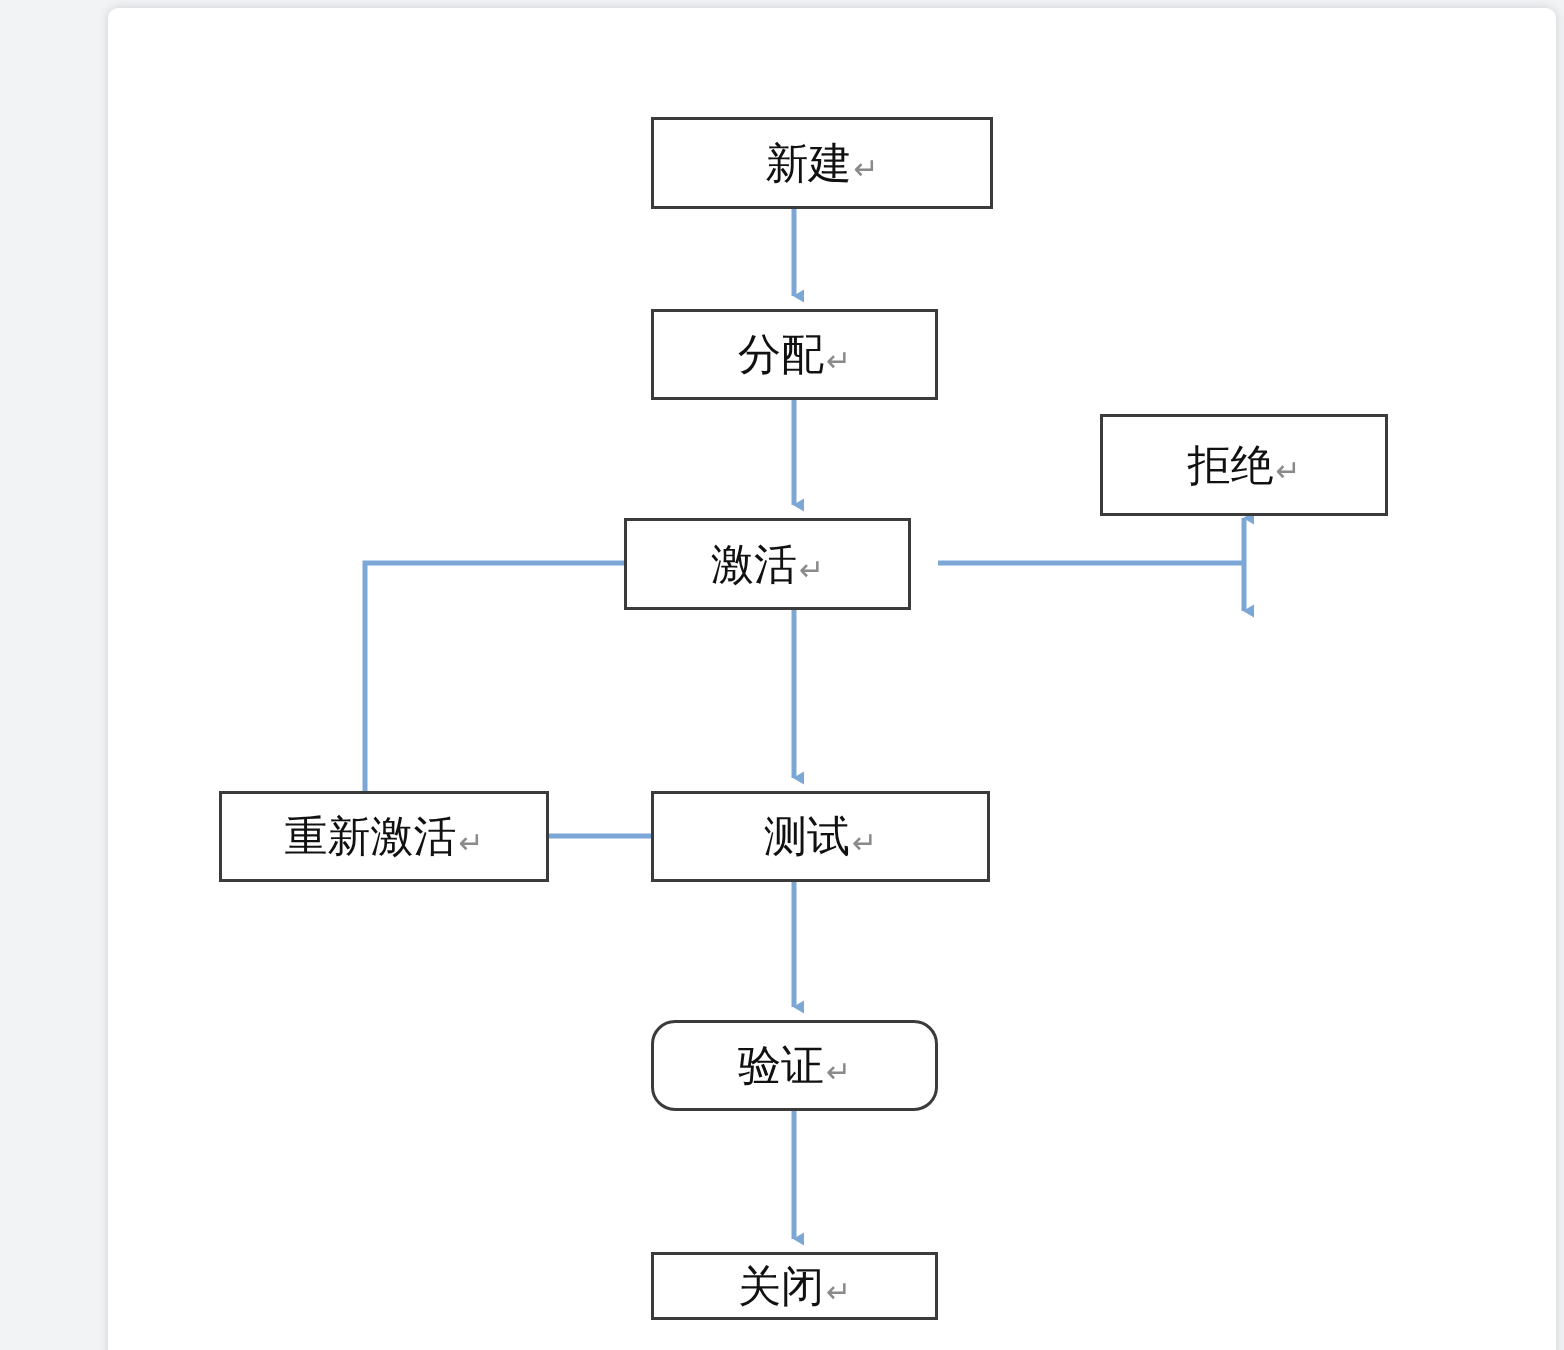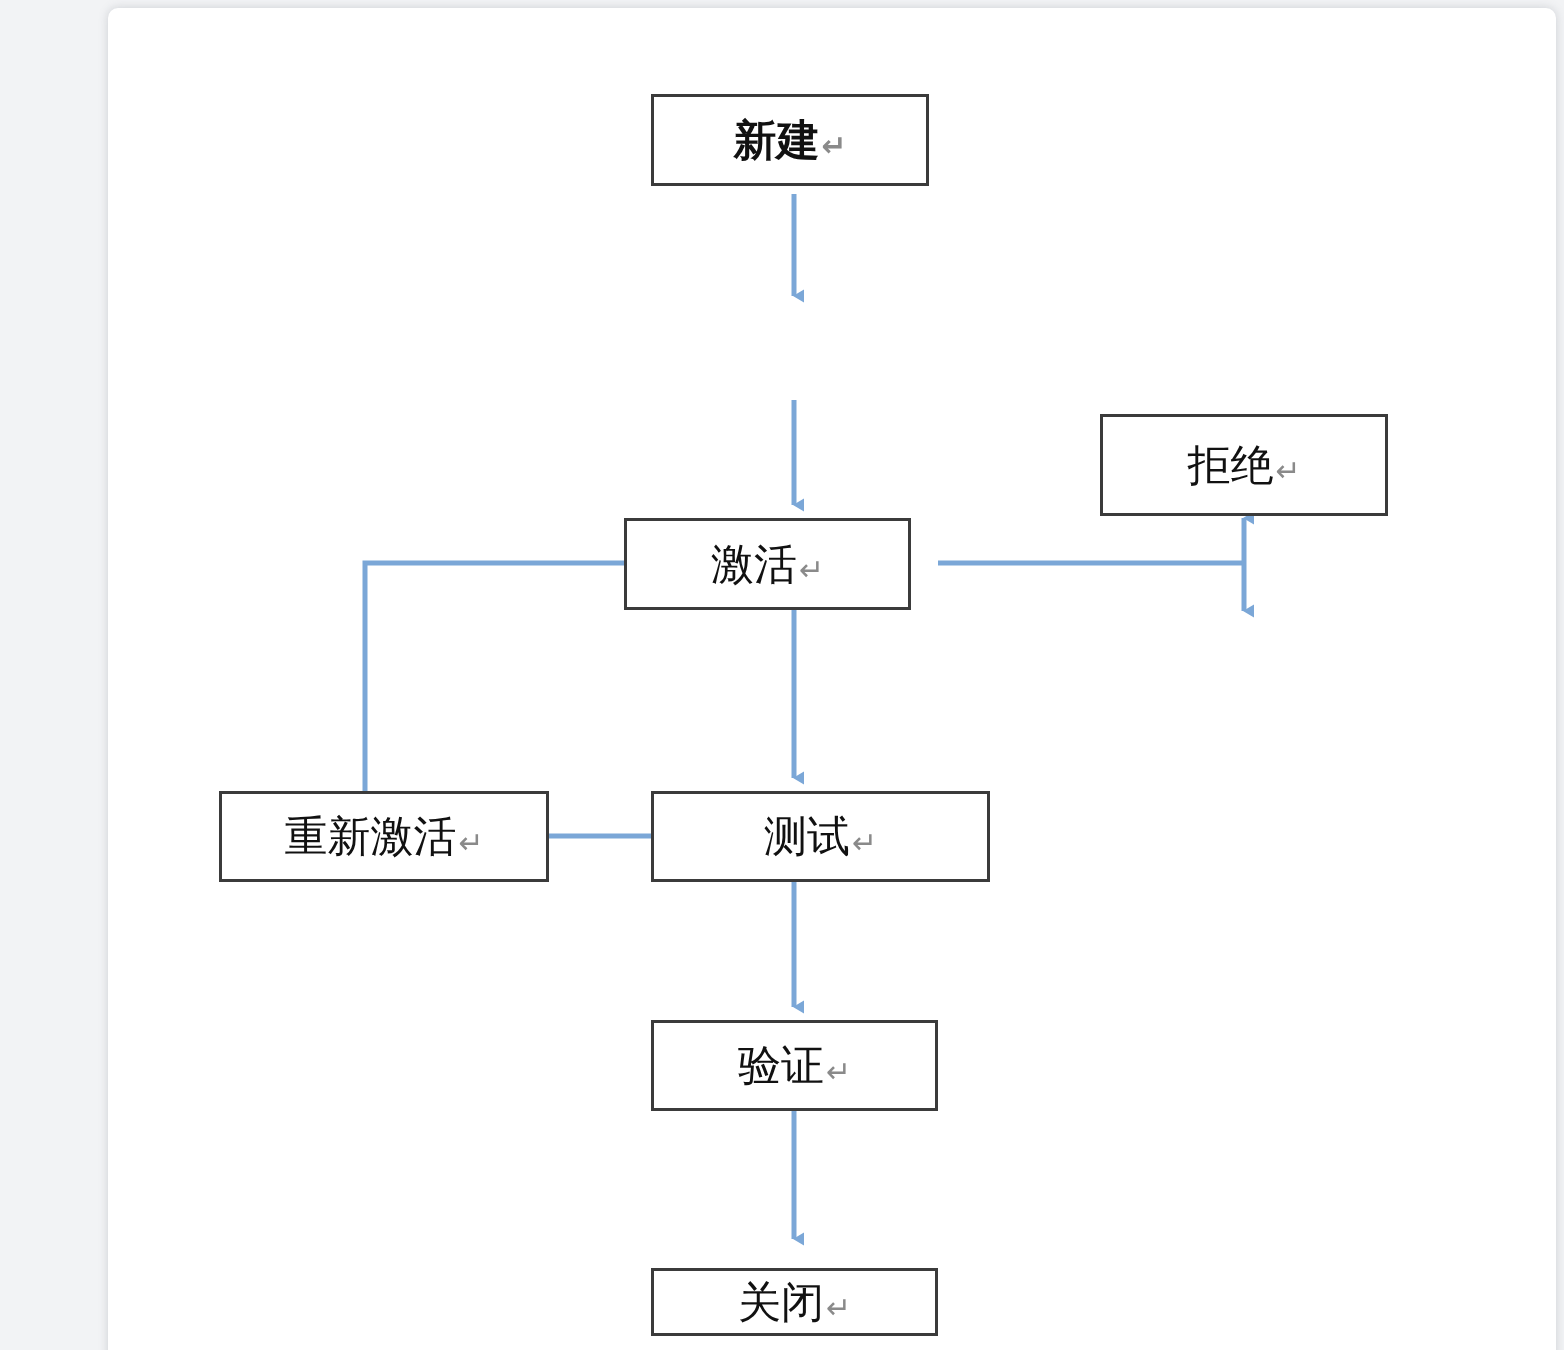--- a/index.html
+++ b/index.html
@@ -116,7 +116,7 @@
       <line x1="794" y1="1111" x2="794" y2="1239" stroke="#7ba7d7" stroke-width="5" marker-end="url(#ah-down)"></line>
     </svg>
 
-    <div class="node" style="left:651px; top:94px; width:278px; height:92px;font-weight:bold;">
+    <div class="node" style="left:651px; top:117px; width:342px; height:92px;">
       <span class="label"><span>新建</span><span class="pilcrow">↵</span></span>
     </div>
 

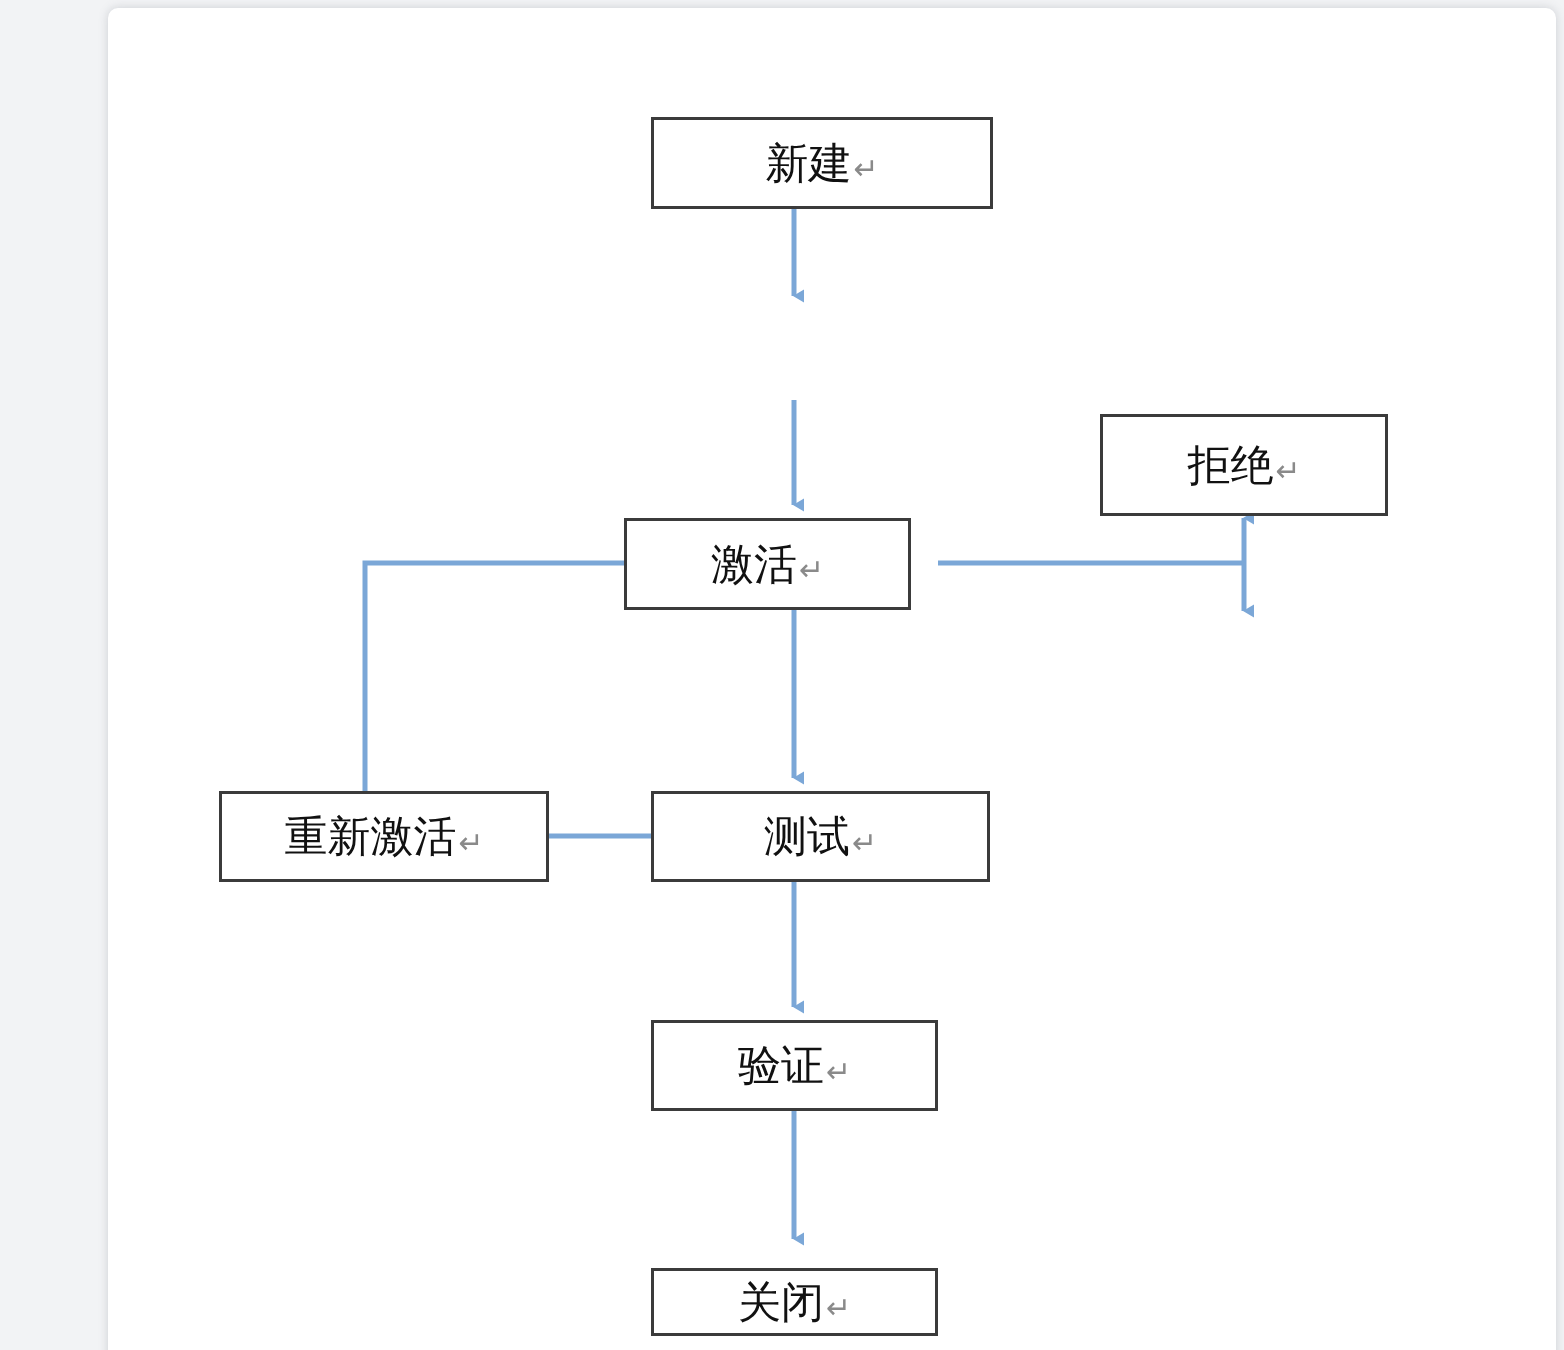--- a/index.html
+++ b/index.html
@@ -120,6 +120,9 @@
       <span class="label"><span>新建</span><span class="pilcrow">↵</span></span>
     </div>
 
+    <div class="node" style="left:651px; top:309px; width:287px; height:91px;">
+      <span class="label"><span>分配</span><span class="pilcrow">↵</span></span>
+    </div>
 
     <div class="node" style="left:624px; top:518px; width:287px; height:92px;">
       <span class="label"><span>激活</span><span class="pilcrow">↵</span></span>

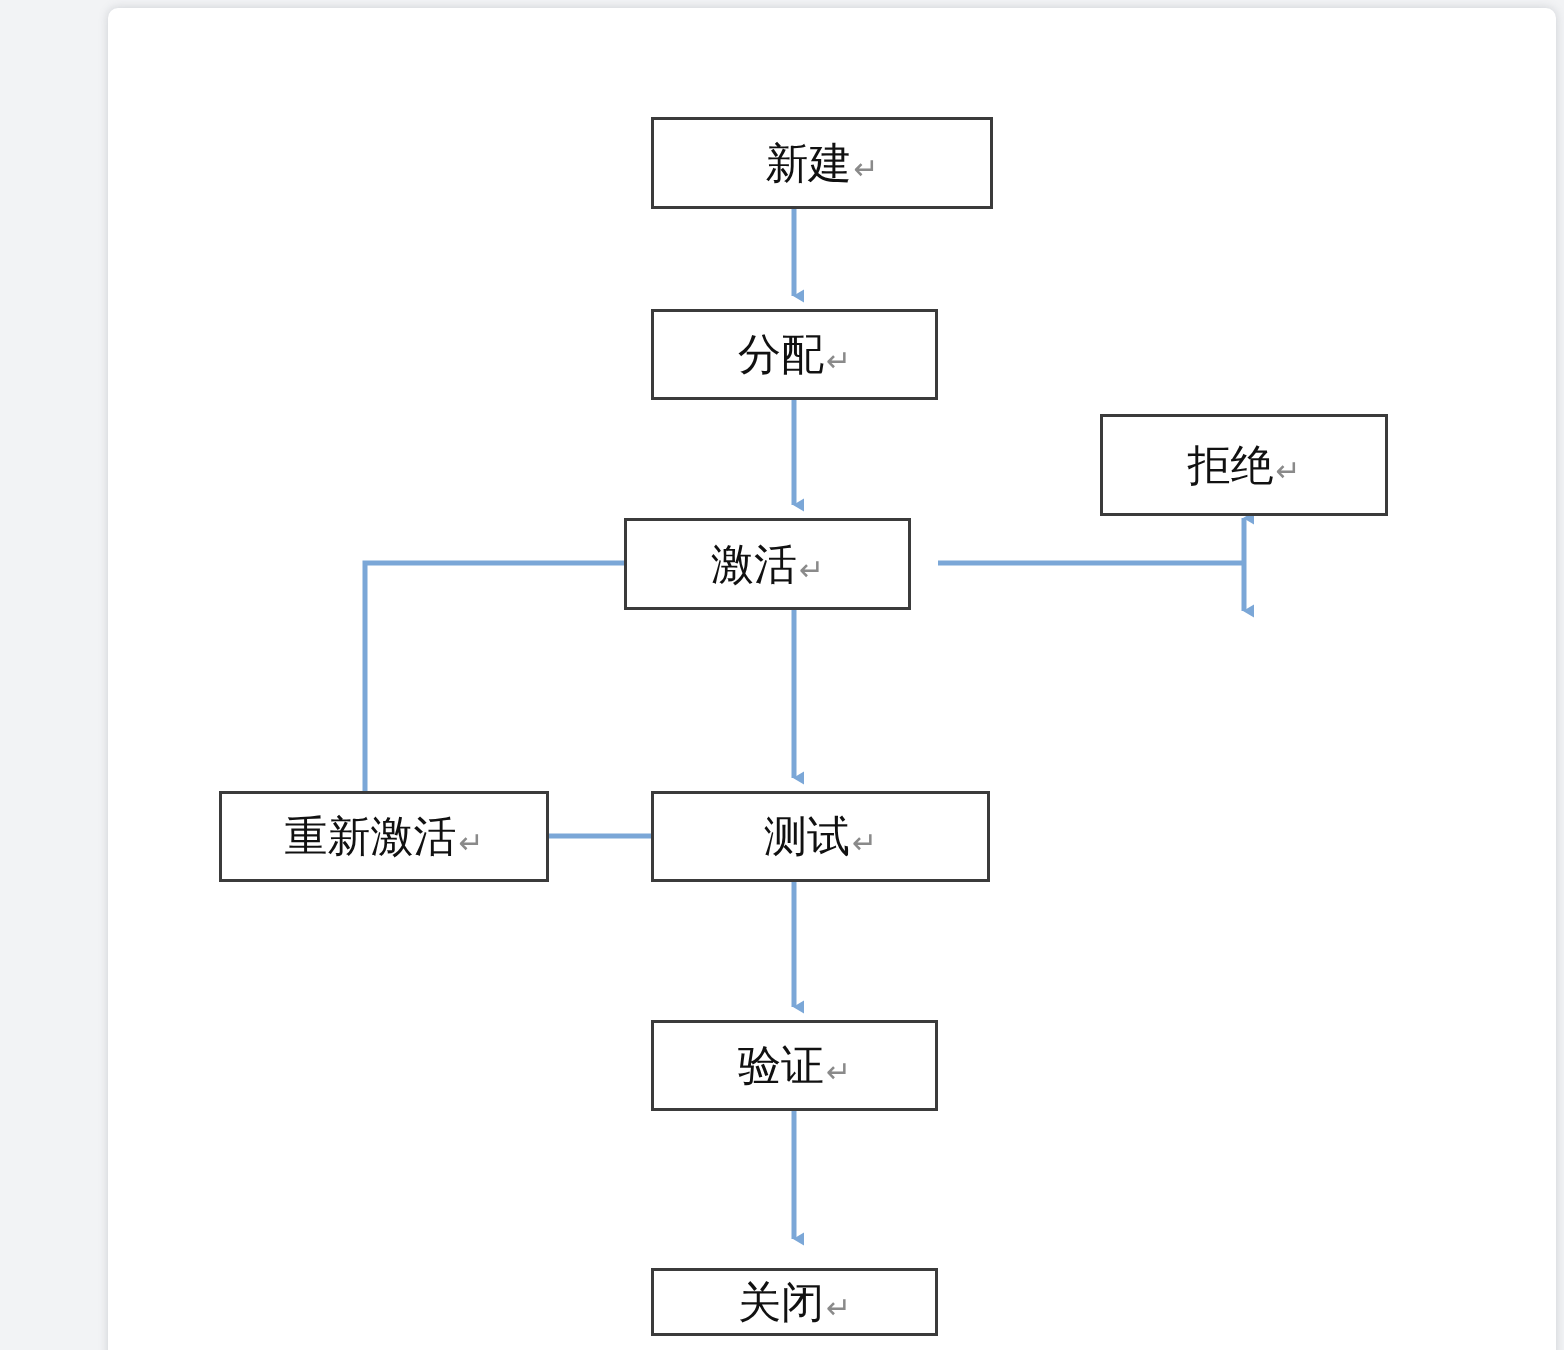--- a/index.html
+++ b/index.html
@@ -141,7 +141,7 @@
       <span class="label"><span>测试</span><span class="pilcrow">↵</span></span>
     </div>
 
-    <div class="node" style="left:651px; top:1020px; width:287px; height:91px;">
+    <div class="node" style="left:651px; top:1020px; width:287px; height:91px;border-radius:24px;">
       <span class="label"><span>验证</span><span class="pilcrow">↵</span></span>
     </div>
 

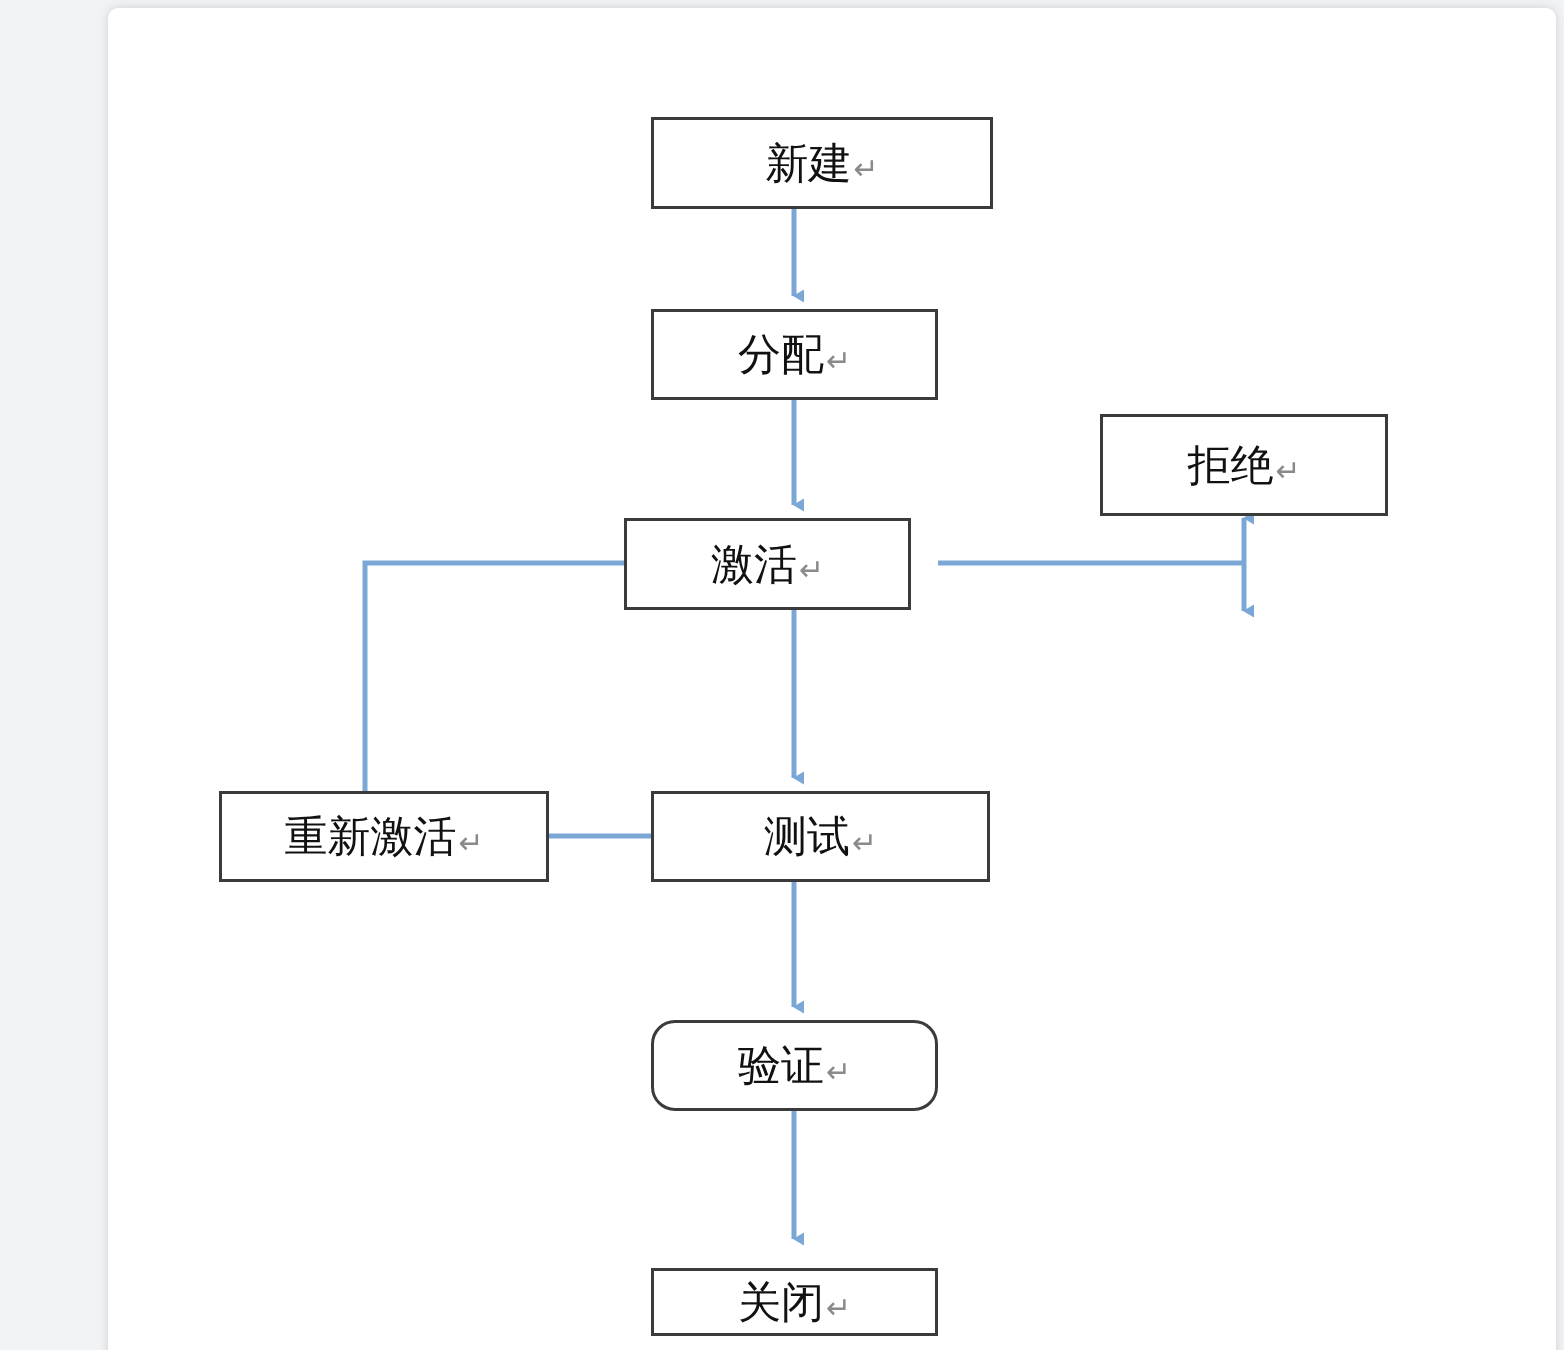--- a/index.html
+++ b/index.html
@@ -145,7 +145,7 @@
       <span class="label"><span>验证</span><span class="pilcrow">↵</span></span>
     </div>
 
-    <div class="node" style="left:651px; top:1252px; width:287px; height:68px;margin-top:16px;">
+    <div class="node" style="left:651px; top:1252px; width:287px; height:68px;">
       <span class="label"><span>关闭</span><span class="pilcrow">↵</span></span>
     </div>
 

